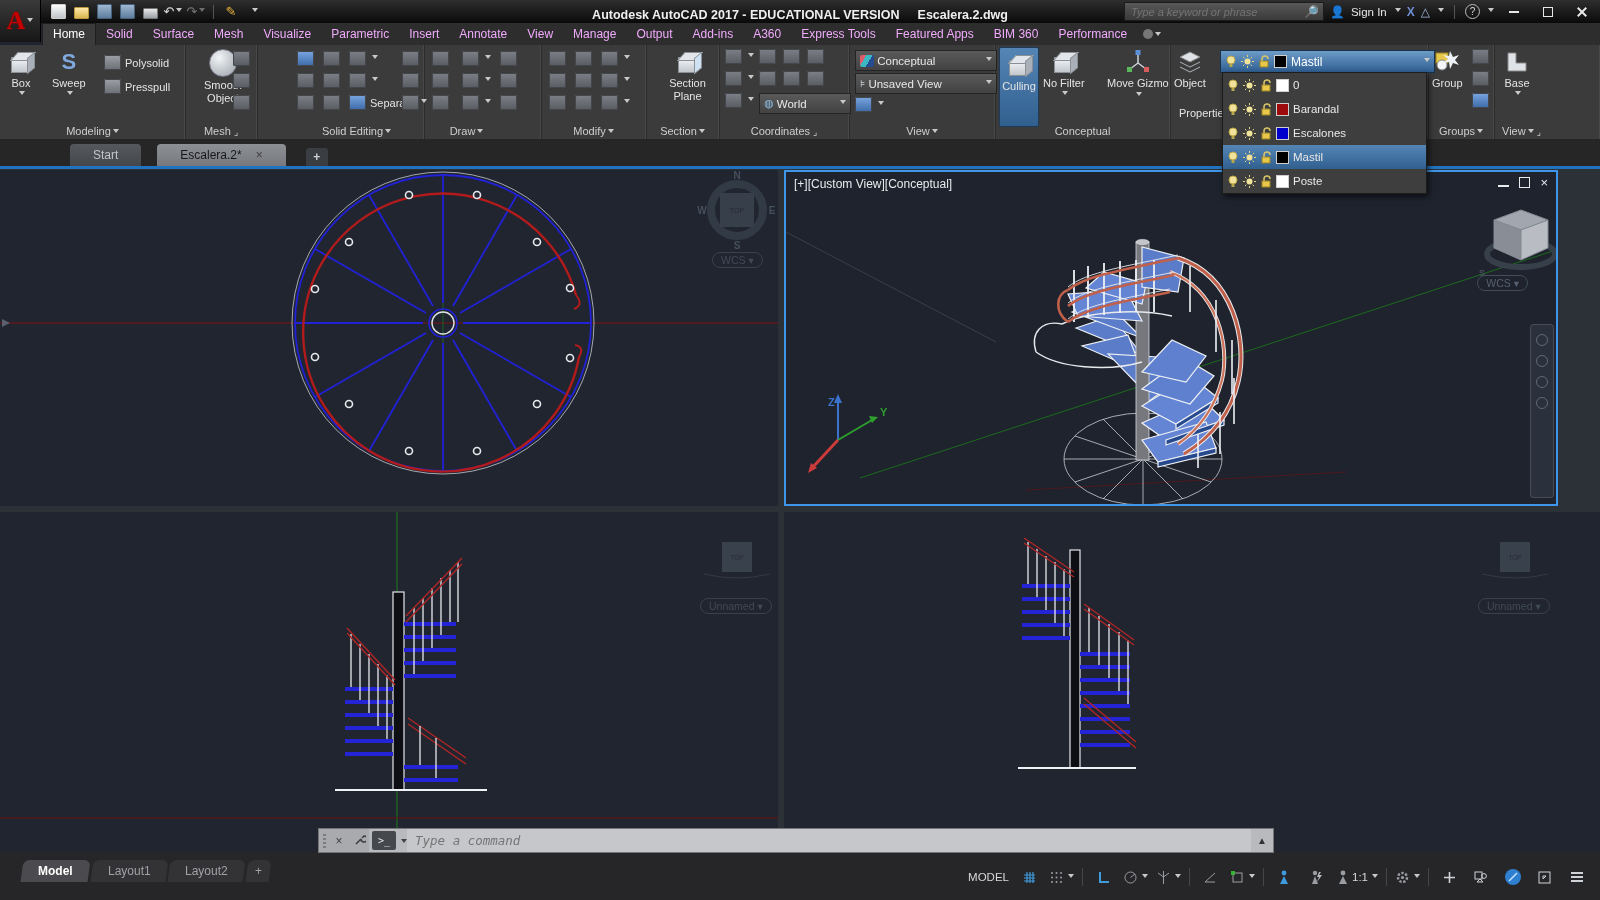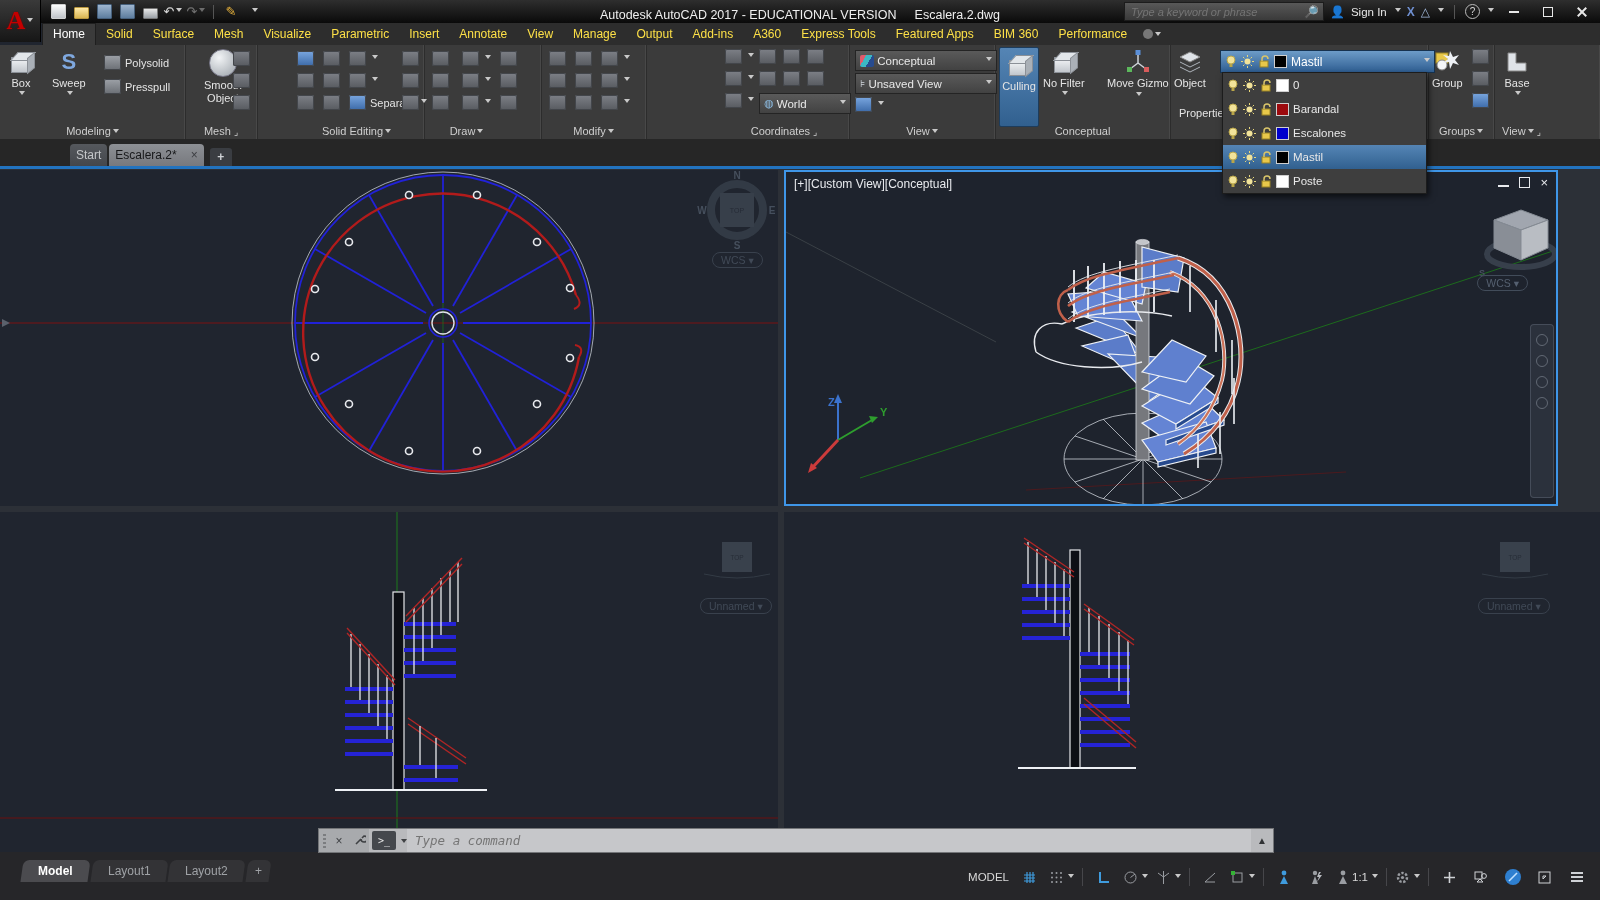--- a/index.html
+++ b/index.html
@@ -26,7 +26,7 @@
   .car{width:0;height:0;border:3px solid transparent;border-top:4px solid #c9c9c9;display:inline-block;margin-left:2px;vertical-align:middle;}
   .vsep{width:1px;height:14px;background:#555;margin:0 4px;}
   #title-text{position:absolute;left:0;right:0;top:0;height:29px;display:flex;align-items:center;justify-content:center;
-     gap:18px;pointer-events:none;font-size:12.5px;color:#efefef;}
+     gap:18px;pointer-events:none;font-size:12.5px;color:#efefef;font-weight:bold;}
   #title-right{position:absolute;right:4px;top:0;height:23px;display:flex;align-items:center;gap:6px;}
   #search-wrap{display:flex;align-items:center;background:linear-gradient(#585858,#3a3a3a);
      border:1px solid #1c1c1c;height:17px;width:190px;padding:0 4px;}

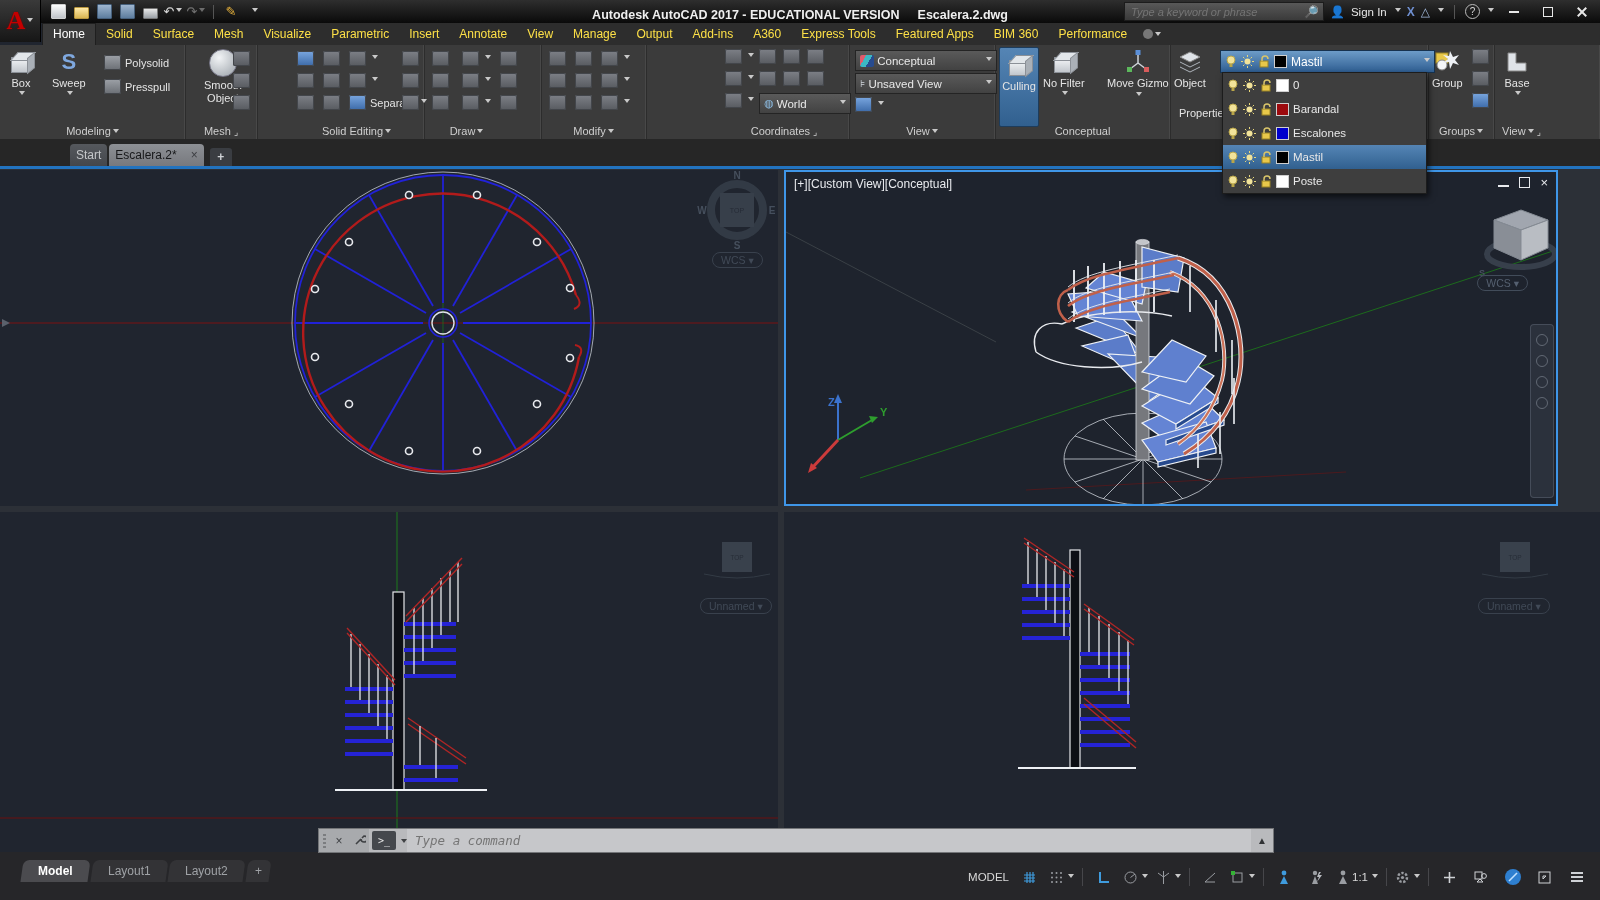--- a/index.html
+++ b/index.html
@@ -41,7 +41,7 @@
   .xg::before{transform:rotate(45deg);} .xg::after{transform:rotate(-45deg);}
   
   #rtabs{position:absolute;left:42px;top:23px;right:0;height:22px;background:#2d2d2d;display:flex;align-items:flex-end;}
-  .rtab{padding:3px 10px 4px;color:#fde047;font-size:12px;cursor:default;}
+  .rtab{padding:3px 10px 4px;color:#f0abfc;font-size:12px;cursor:default;}
   .rtab.active{background:#3b3b3b;color:#fff;border:1px solid #1f1f1f;border-bottom:none;}
   
   #ribbon{position:absolute;left:0;top:45px;width:1600px;height:94px;background:#3b3b3b;border-bottom:1px solid #262626;}

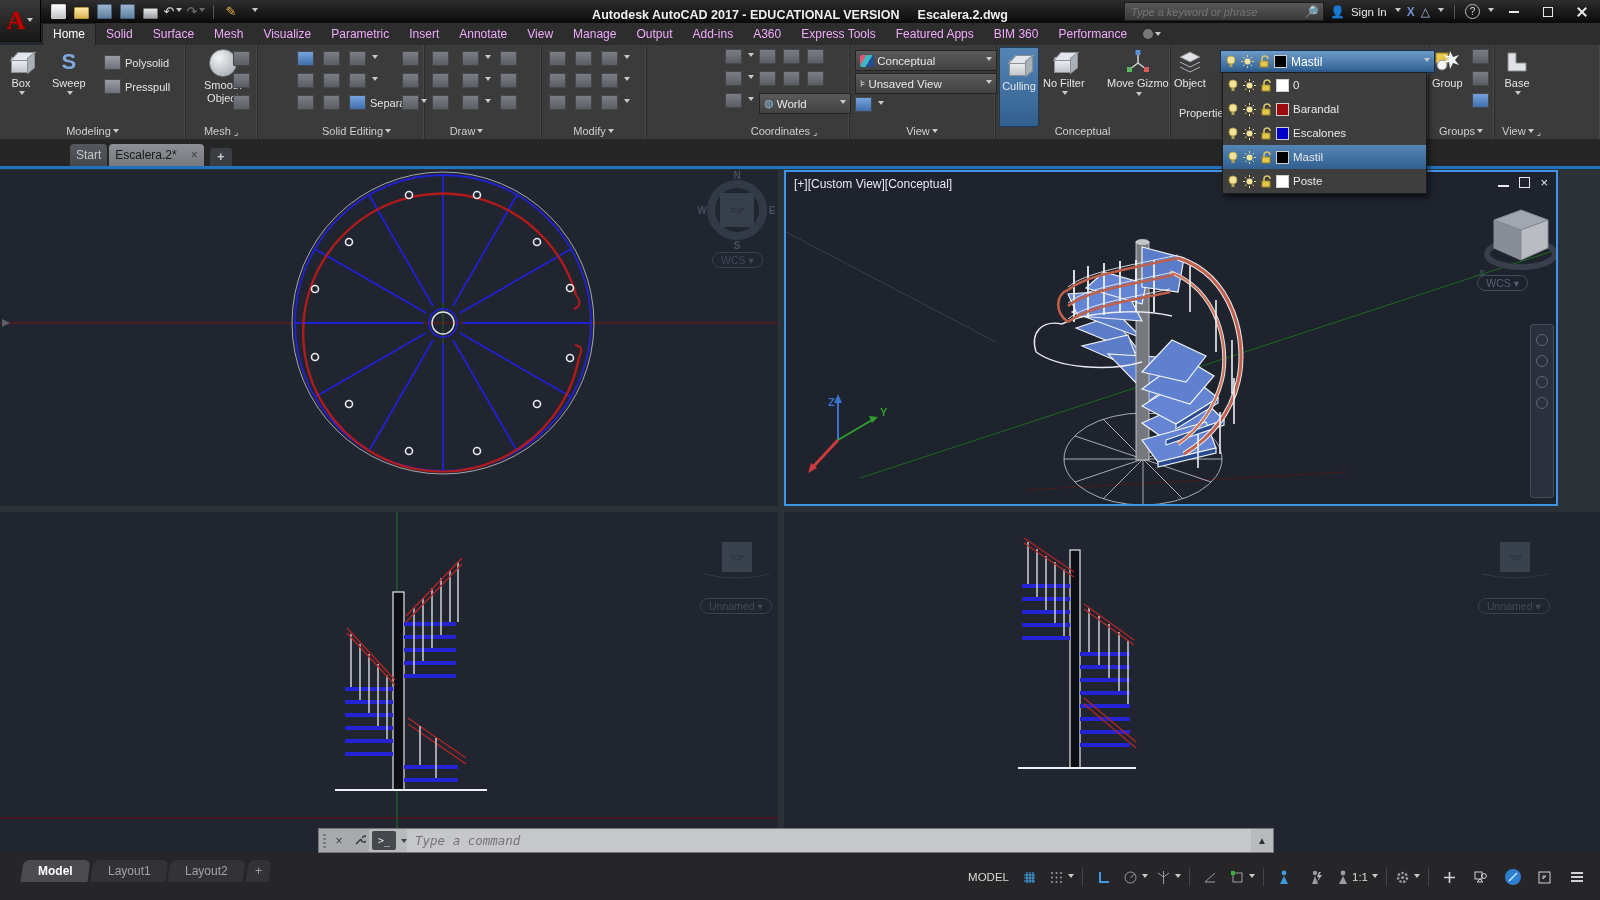--- a/index.html
+++ b/index.html
@@ -362,6 +362,17 @@
       <div class="plabel"><span>Modify</span><span class="car"></span></div>
     </div>
 
+    <div class="panel" style="left:646px;width:73px;">
+      <div class="bigbtn" style="left:10px;">
+        <div class="cube">
+            <div class="f"></div>
+            <div class="t"></div>
+            <div class="s" style="background:#cfe2f4;"></div>
+          </div>
+        <span style="text-align:center;line-height:1.15;">Section Plane</span>
+      </div>
+      <div class="plabel"><span>Section</span><span class="car"></span></div>
+    </div>
 
     <div class="panel" style="left:719px;width:130px;">
       <div class="row-ic" style="left:6px;top:4px;">

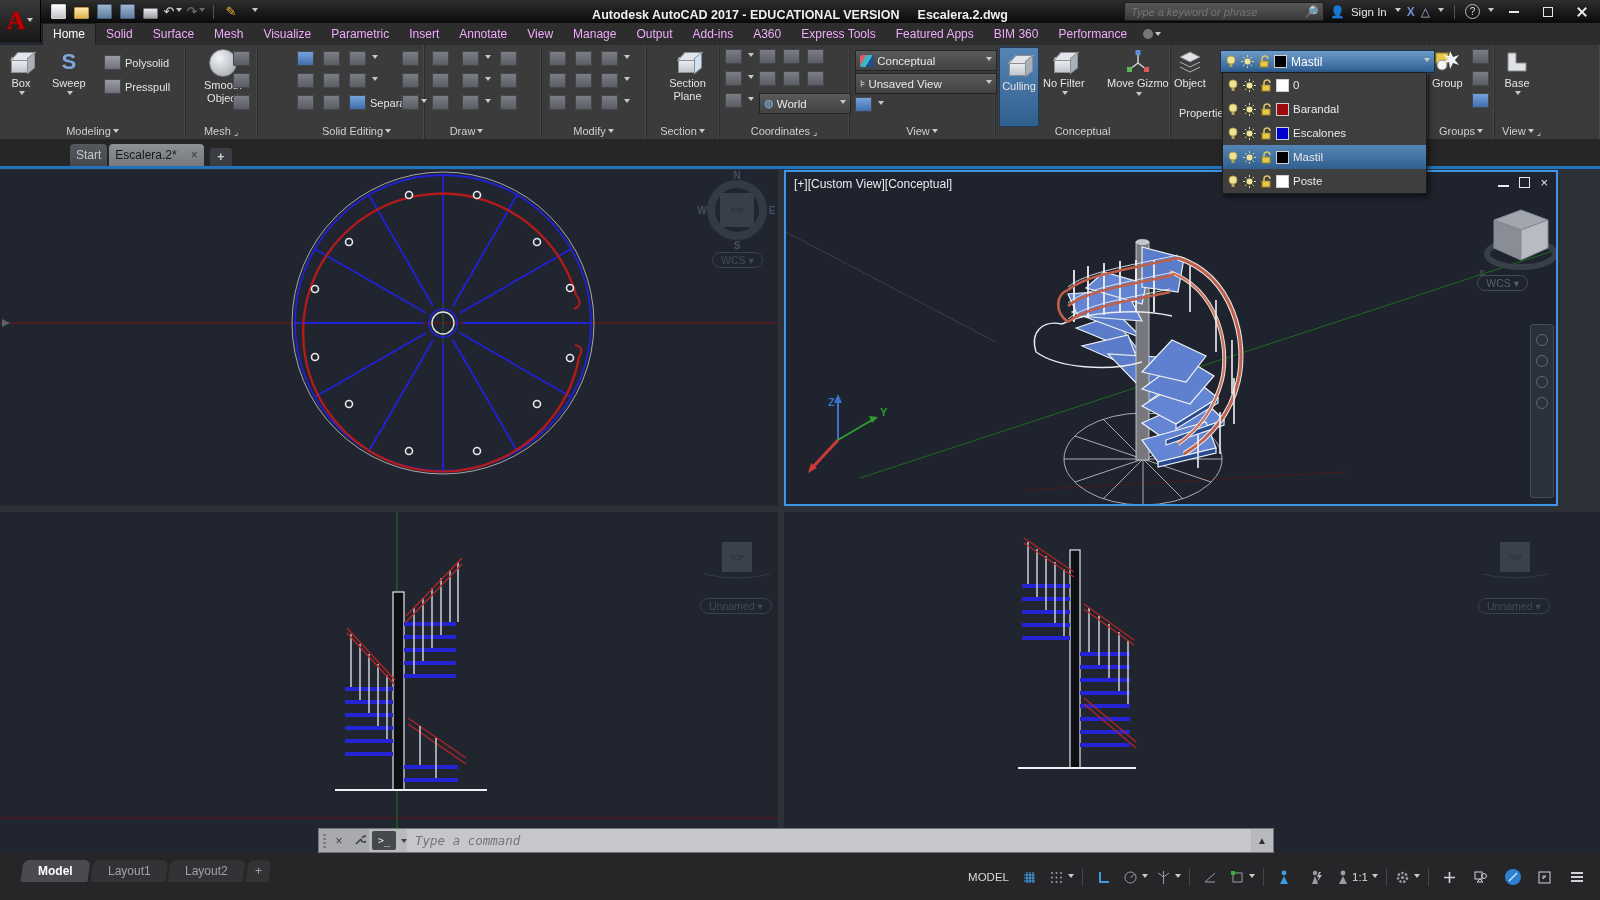--- a/index.html
+++ b/index.html
@@ -68,7 +68,7 @@
   .lrow.hl{background:linear-gradient(#5585b5,#31608f);}
   
   #filetabs{position:absolute;left:0;top:139px;width:1600px;height:27px;background:#262626;display:flex;align-items:flex-end;}
-  .ftab{height:22px;display:flex;align-items:center;padding:0 6px;margin-right:2px;border-radius:4px 4px 0 0;font-size:12px;}
+  .ftab{height:22px;display:flex;align-items:center;padding:0 23px;margin-right:16px;border-radius:4px 4px 0 0;font-size:12px;}
   .ftab.start{background:linear-gradient(#55585d,#44474c);color:#c4c6c9;margin-left:70px;}
   .ftab.doc{background:linear-gradient(#8d9095,#77797e);color:#17181a;gap:14px;}
   .ftab .x{color:#3c3e42;font-size:12px;}

